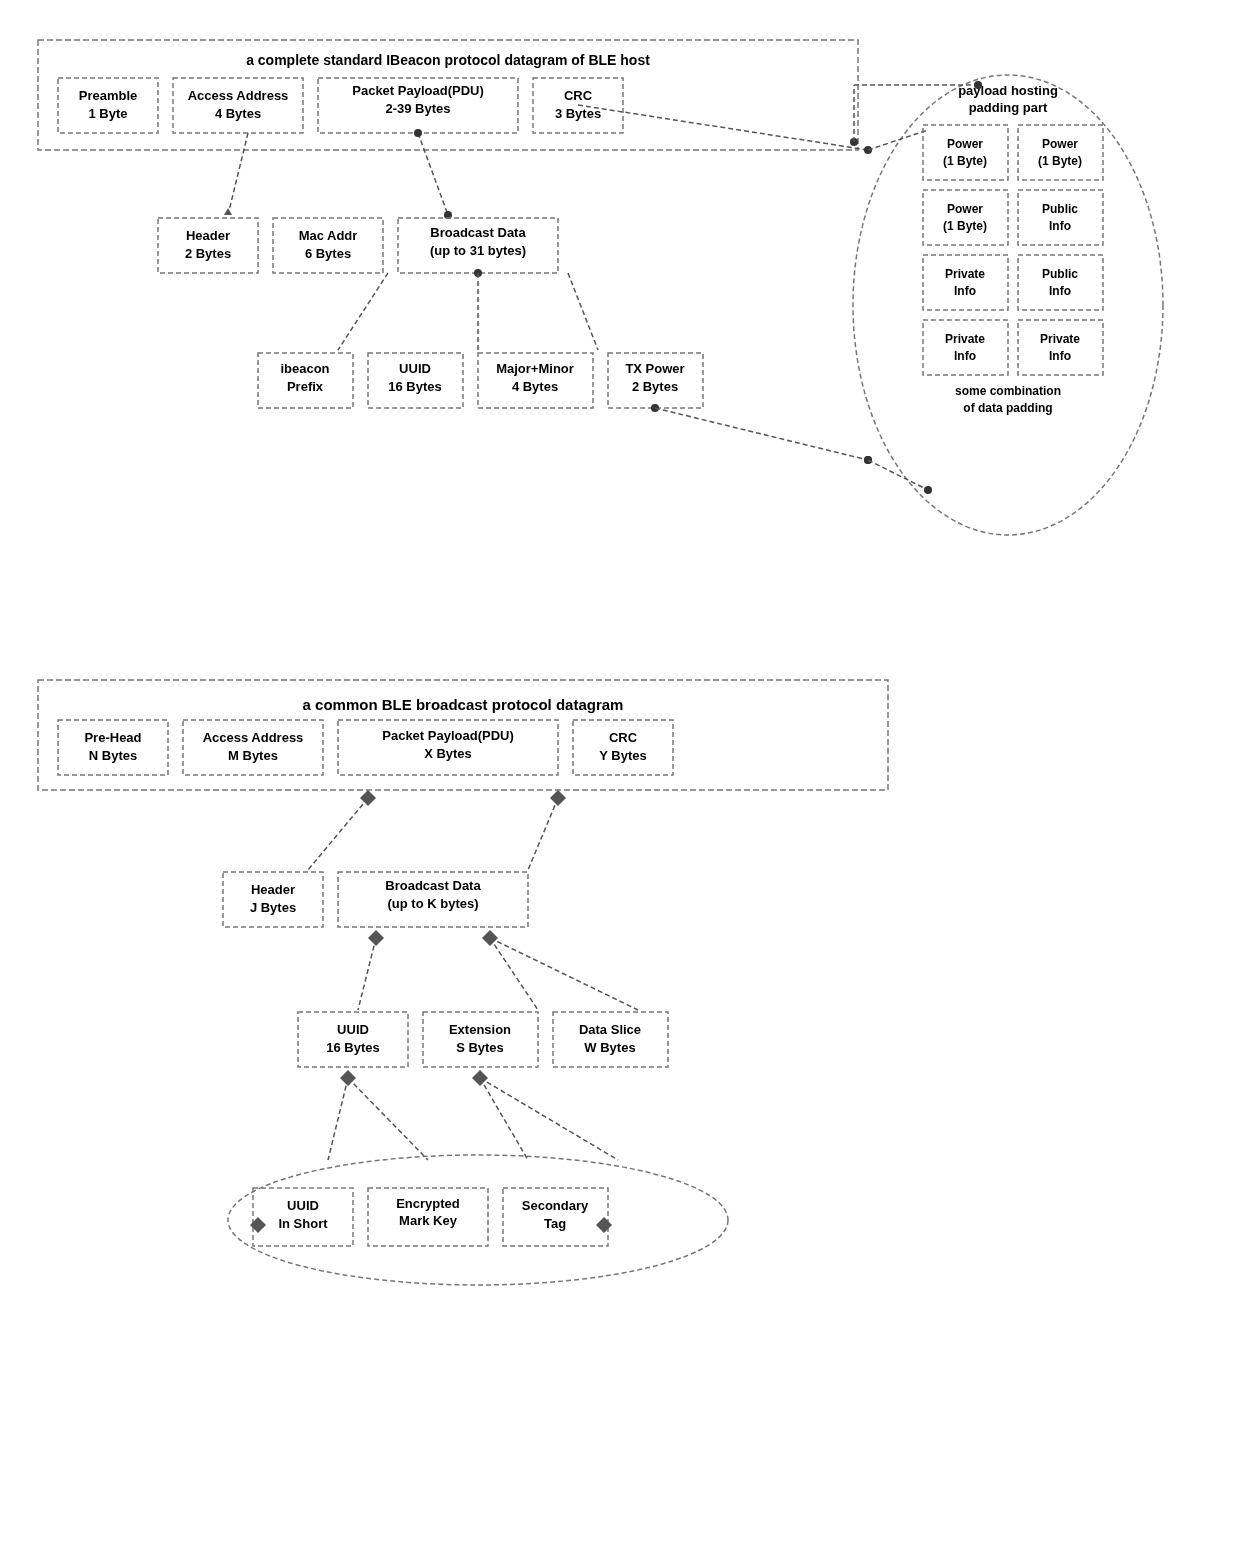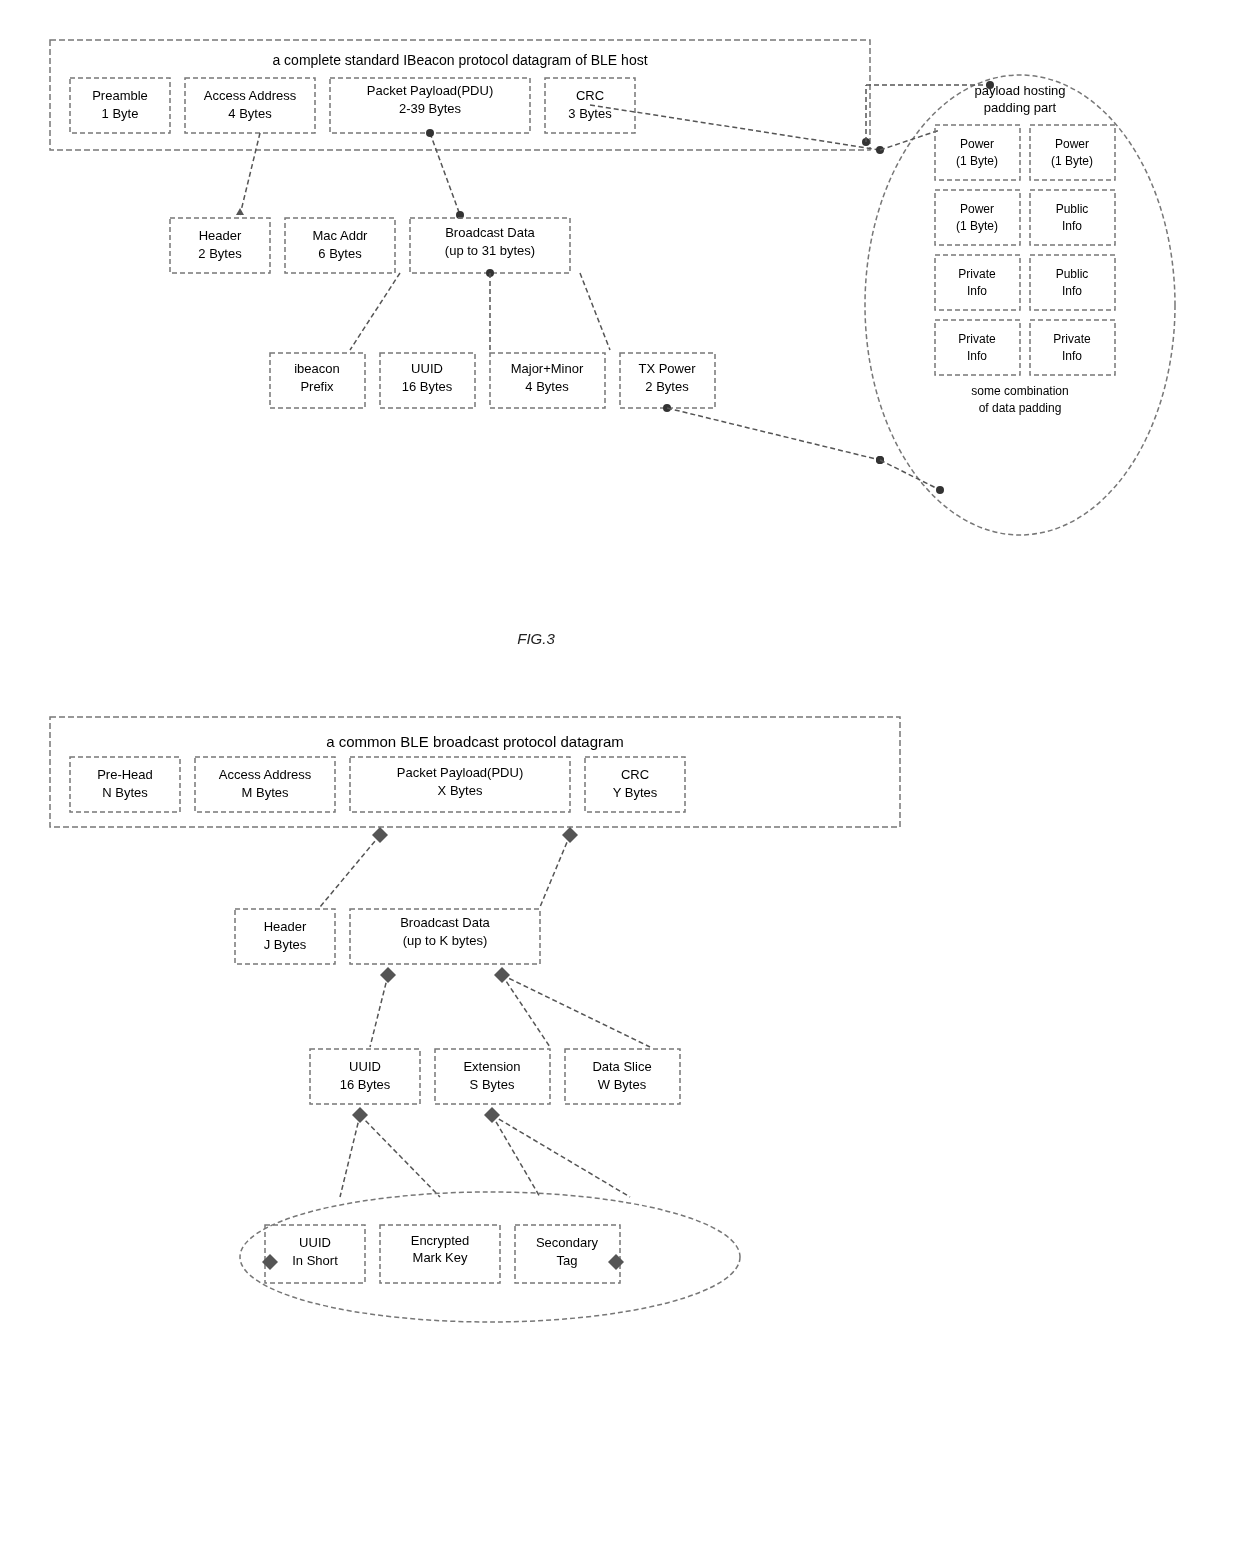--- a/index.html
+++ b/index.html
@@ -13,7 +13,8 @@
     }
     .page {
       width: 1072px;
-      padding: 30px 40px;
+      padding: 30px 28px;
+      font-weight: bold;
     }
     
     .figure-section {

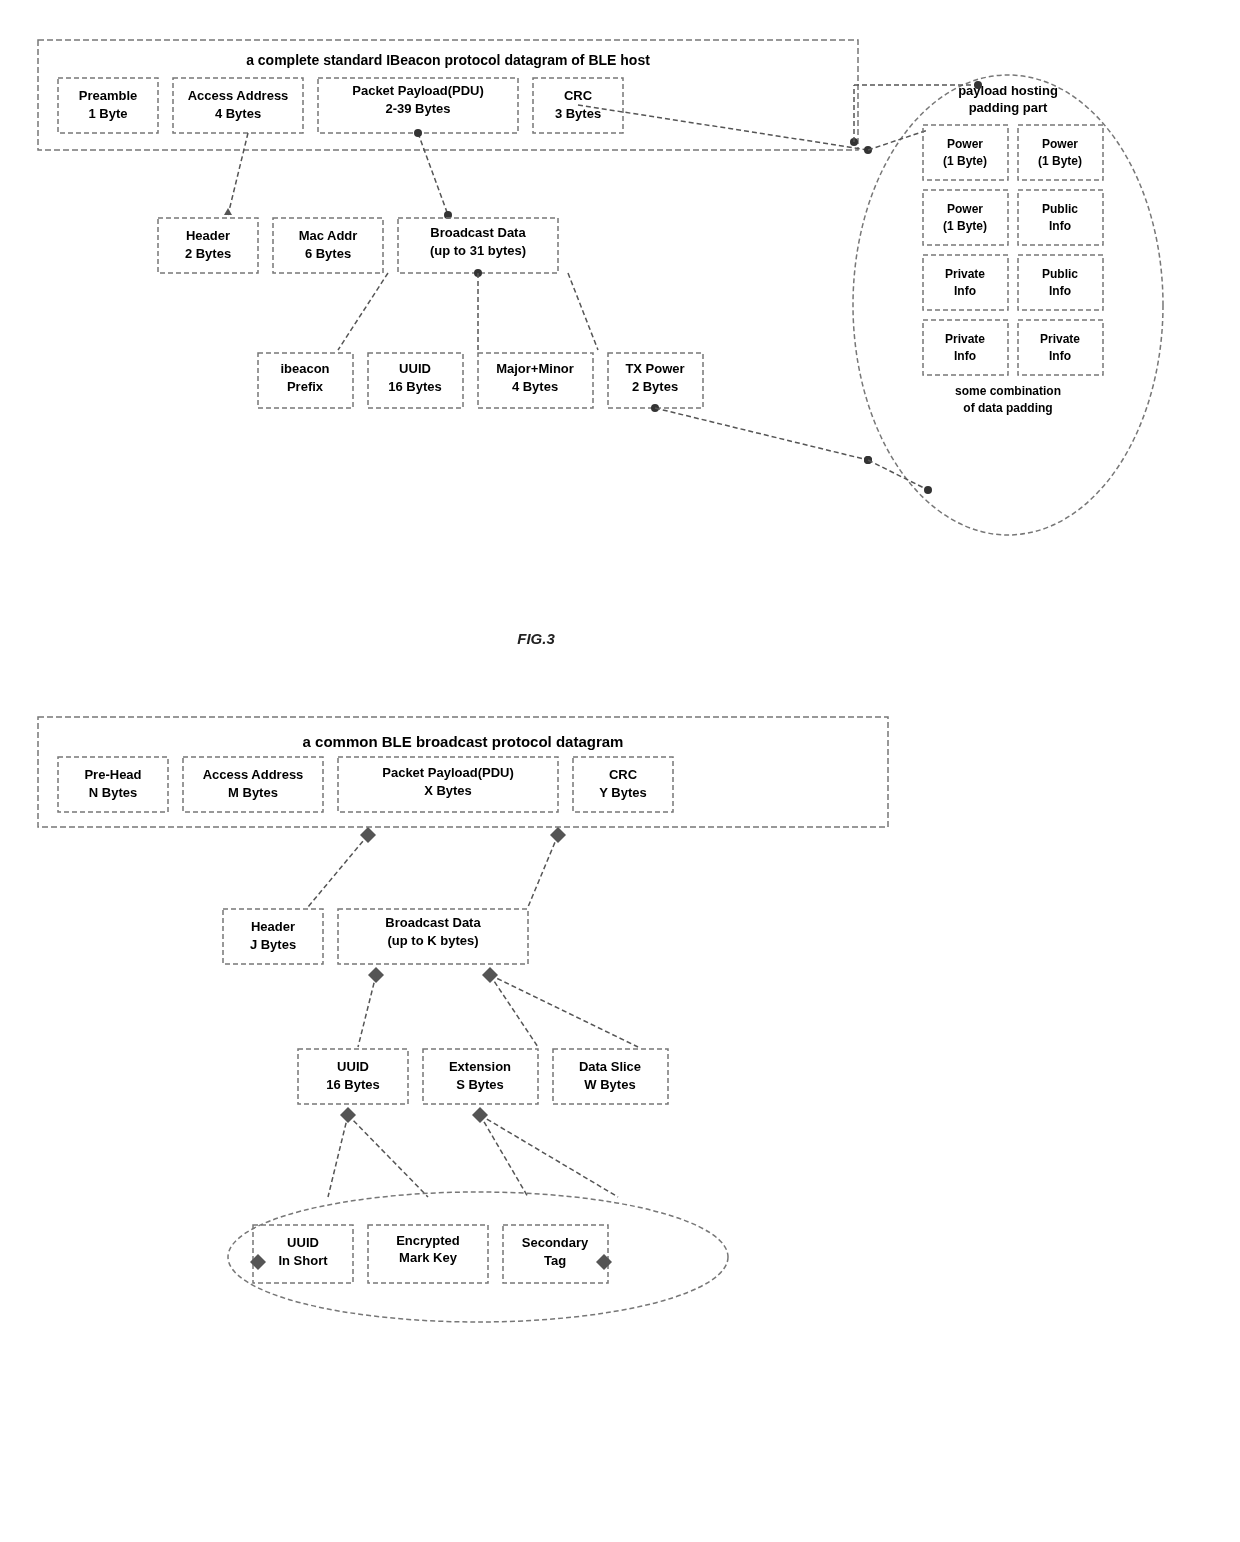--- a/index.html
+++ b/index.html
@@ -162,7 +162,6 @@
       <circle cx="900" cy="460" r="4" fill="#333"></circle>
     </svg>
 
-    <div class="figure-label">FIG.3</div>
   </div>
 
   <div class="figure-section">

